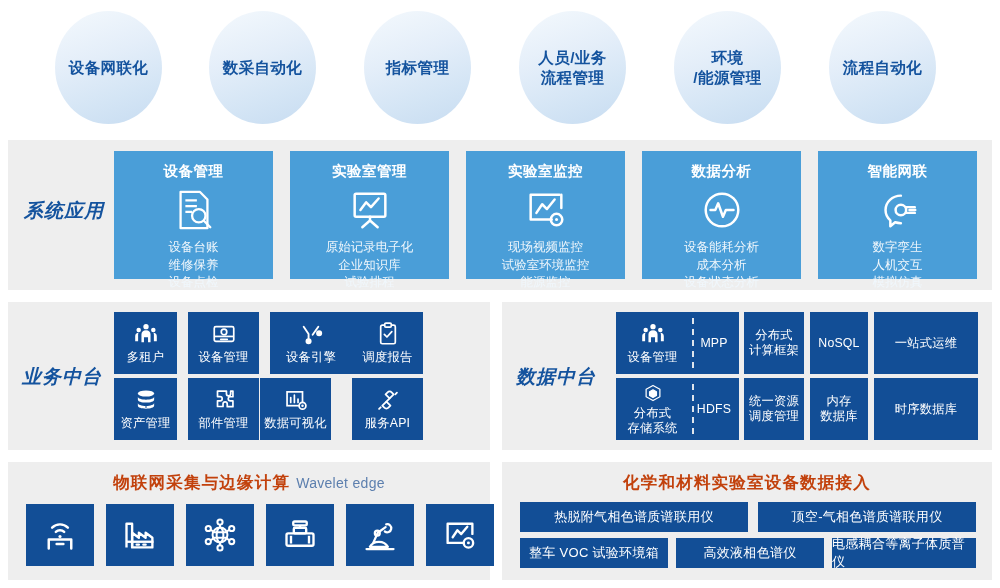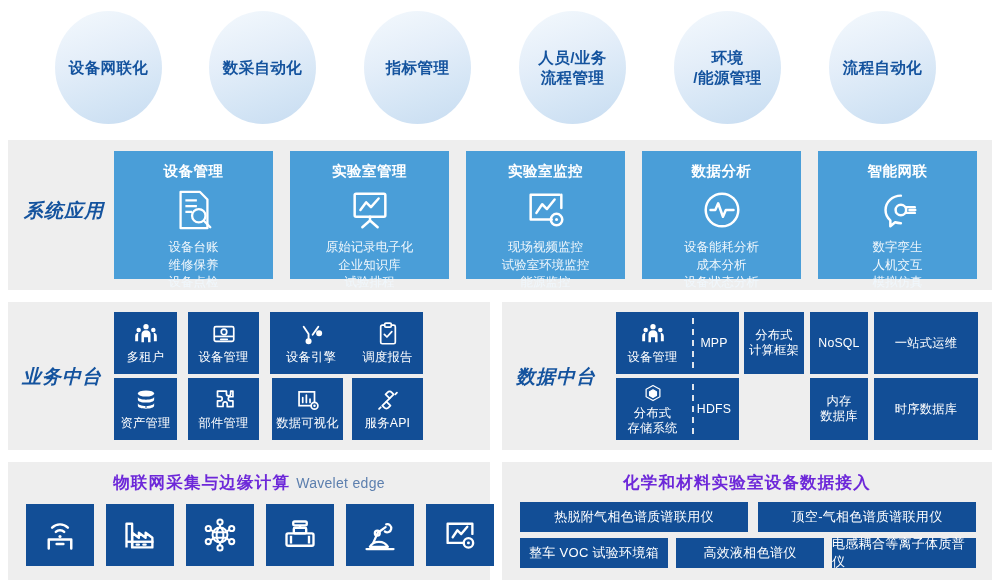--- a/index.html
+++ b/index.html
@@ -349,6 +349,12 @@
     </div>
   </div>
 
+  <div class="tile" style="left:242px; top:76px; width:60px; height:62px;">
+    <div class="tile-label nomargin">
+      <span>统一资源</span><br>
+      <span>调度管理</span>
+    </div>
+  </div>
 
   <div class="tile" style="left:308px; top:76px; width:58px; height:62px;">
     <div class="tile-label nomargin">

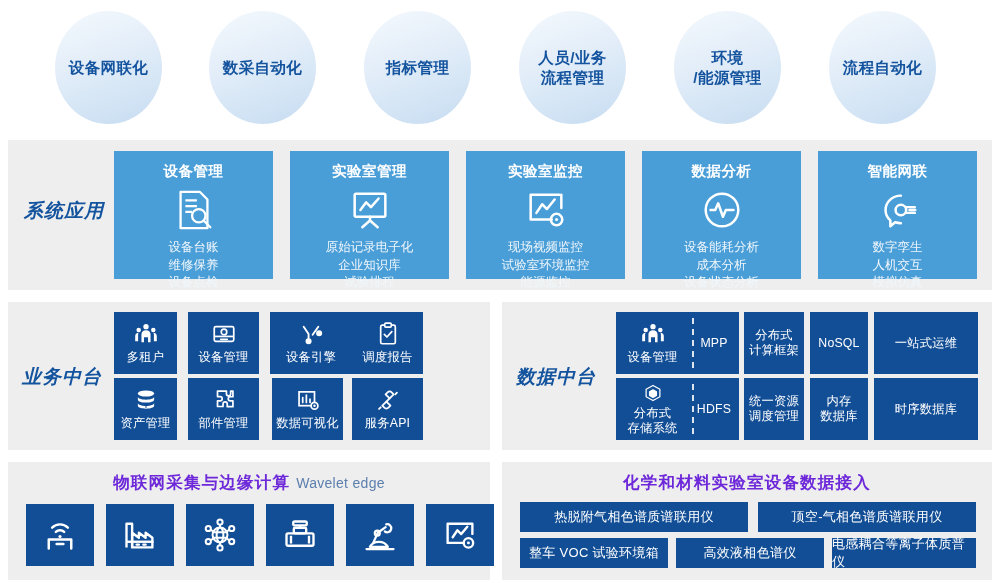--- a/index.html
+++ b/index.html
@@ -275,7 +275,7 @@
     <div class="tile-label">部件管理</div>
   </div>
 
-  <div class="tile" style="left:264px; top:76px; width:71px; height:62px;">
+  <div class="tile" style="left:252px; top:76px; width:71px; height:62px;">
     <svg class="tile-icon" viewBox="0 0 32 32" fill="none" stroke="#ffffff" stroke-width="2.1">
       <rect x="5" y="6" width="19" height="17"></rect>
       <path d="M9.5 19v-6M14 19v-9M18.5 19v-4" stroke-linecap="round"></path>

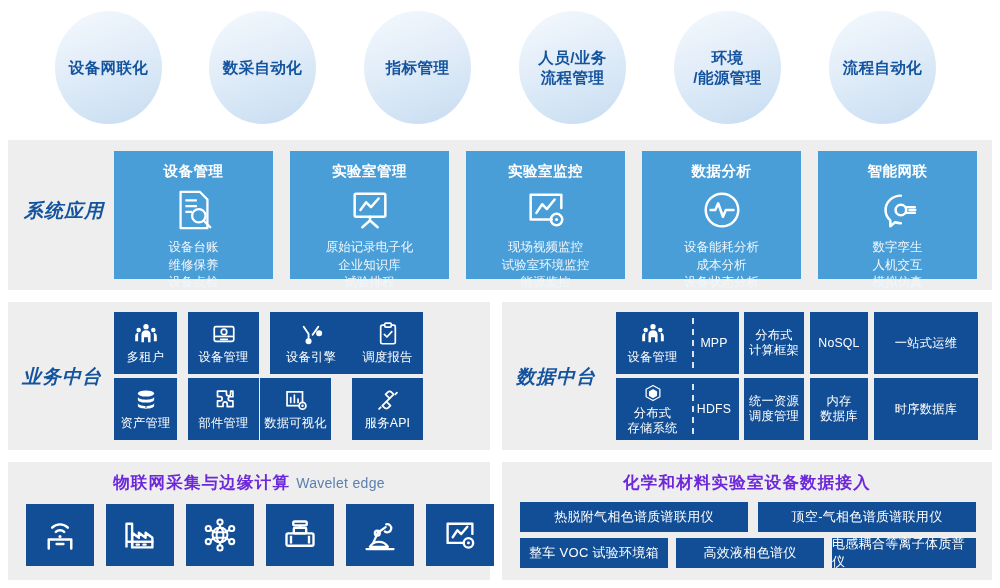--- a/index.html
+++ b/index.html
@@ -99,7 +99,7 @@
     text-align: center; white-space: nowrap;
   }
   .bottom-head .zh {
-    color: #6d28d9; font-size: 16.5px; font-weight: bold; letter-spacing: 1.2px;
+    color: #c2410c; font-size: 16.5px; font-weight: bold; letter-spacing: 1.2px;
   }
   .bottom-head .en {
     color: #5c7fae; font-size: 14px; font-weight: normal; letter-spacing: .3px;

